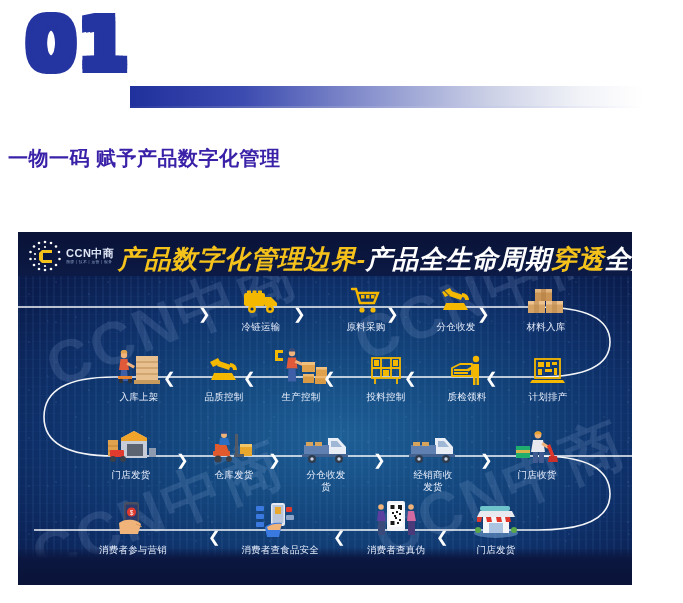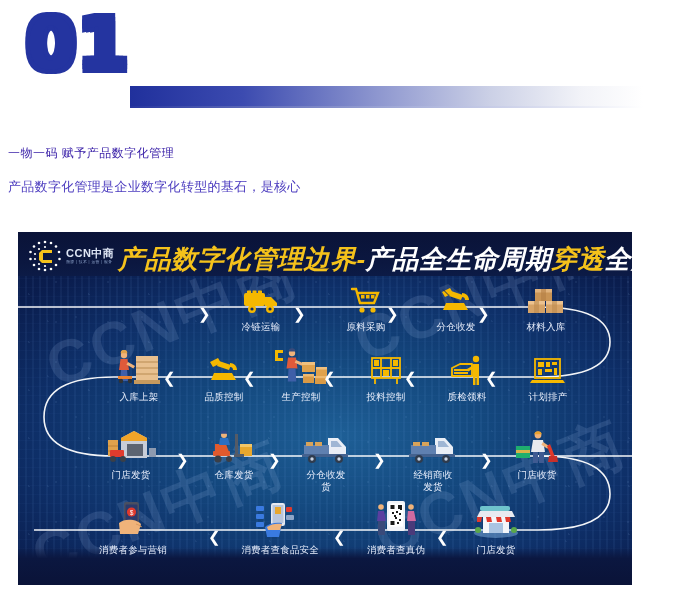--- a/index.html
+++ b/index.html
@@ -51,7 +51,7 @@
   
   .headline {
     position: absolute; left: 8px; top: 145px;
-    font-size: 12px; font-weight: 400; color: #3a21a8; letter-spacing: .5px;
+    font-size: 20px; font-weight: 700; color: #3a21a8; letter-spacing: .5px;
   }
   .subline {
     position: absolute; left: 8px; top: 178px;

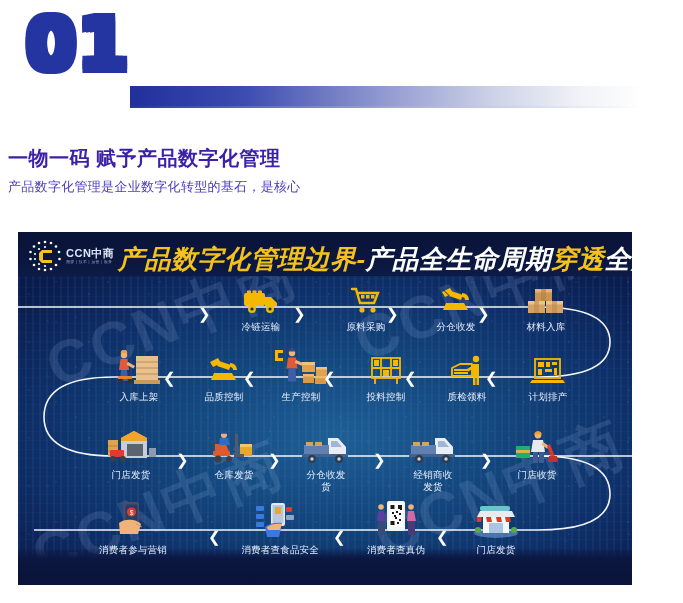--- a/index.html
+++ b/index.html
@@ -135,7 +135,6 @@
   </div>
 
   <div class="headline">一物一码 赋予产品数字化管理</div>
-  <div class="subline">产品数字化管理是企业数字化转型的基石，是核心</div>
 
   <div class="info">
 

